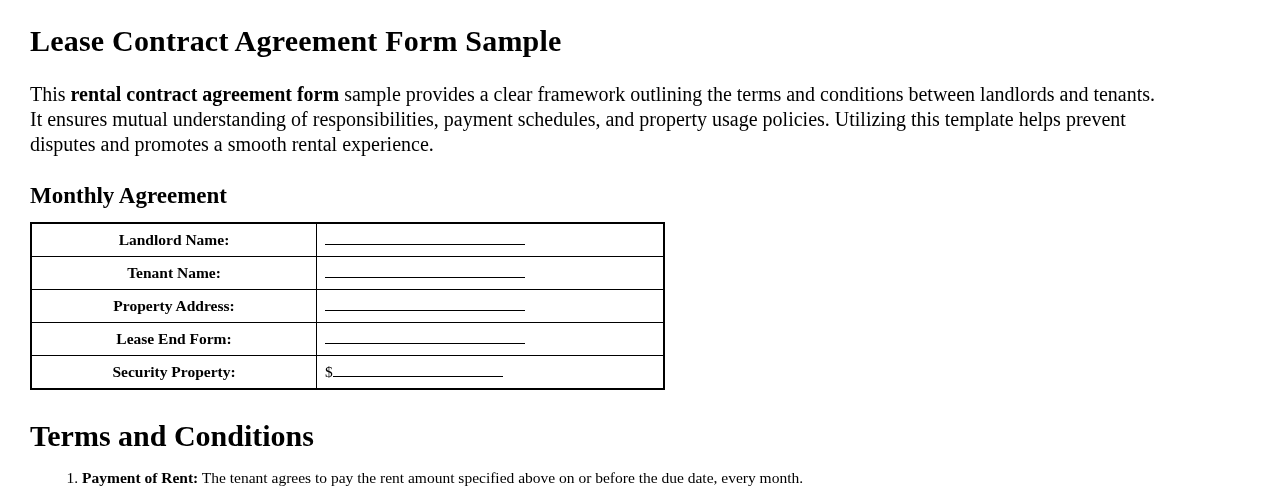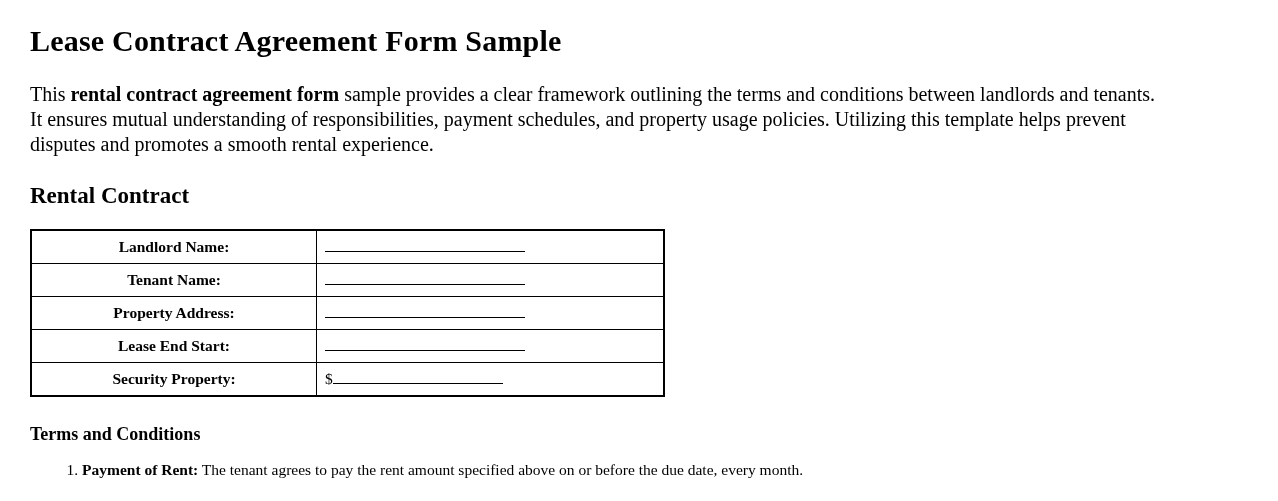--- a/index.html
+++ b/index.html
@@ -105,7 +105,7 @@
 
   <p class="intro"><span>This </span><b>rental contract agreement form</b><span> sample provides a clear framework outlining the terms and conditions between landlords and tenants. It ensures mutual understanding of responsibilities, payment schedules, and property usage policies. Utilizing this template helps prevent disputes and promotes a smooth rental experience.</span></p>
 
-  <h2 class="section-title">Rental Contract</h2>
+  <h2 class="section-title">Monthly Agreement</h2>
 
   <table class="agreement">
     <tbody>

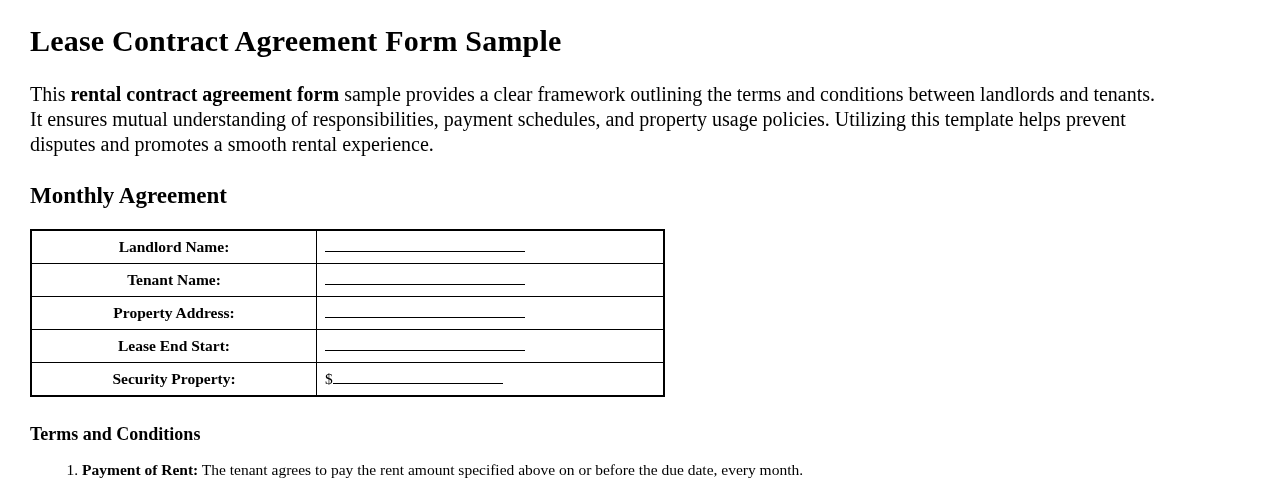--- a/index.html
+++ b/index.html
@@ -44,7 +44,7 @@
   }
   table.agreement {
     border-collapse: collapse;
-    margin-top: 19px;
+    margin-top: 12px;
     table-layout: fixed;
     width: 598px;
     border: 2px solid #000000;

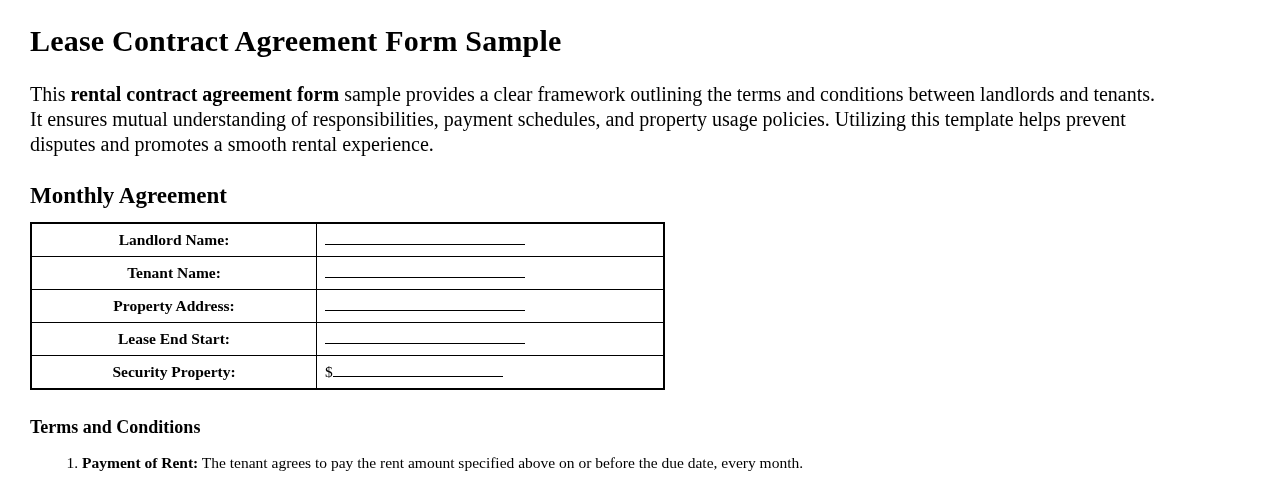--- a/index.html
+++ b/index.html
@@ -122,7 +122,7 @@
         <td class="value-cell"><span class="blank-line blank-200"></span></td>
       </tr>
       <tr>
-        <td class="label-cell">Lease End Start:</td>
+        <td class="label-cell">Lease End Form:</td>
         <td class="value-cell"><span class="blank-line blank-200"></span></td>
       </tr>
       <tr>

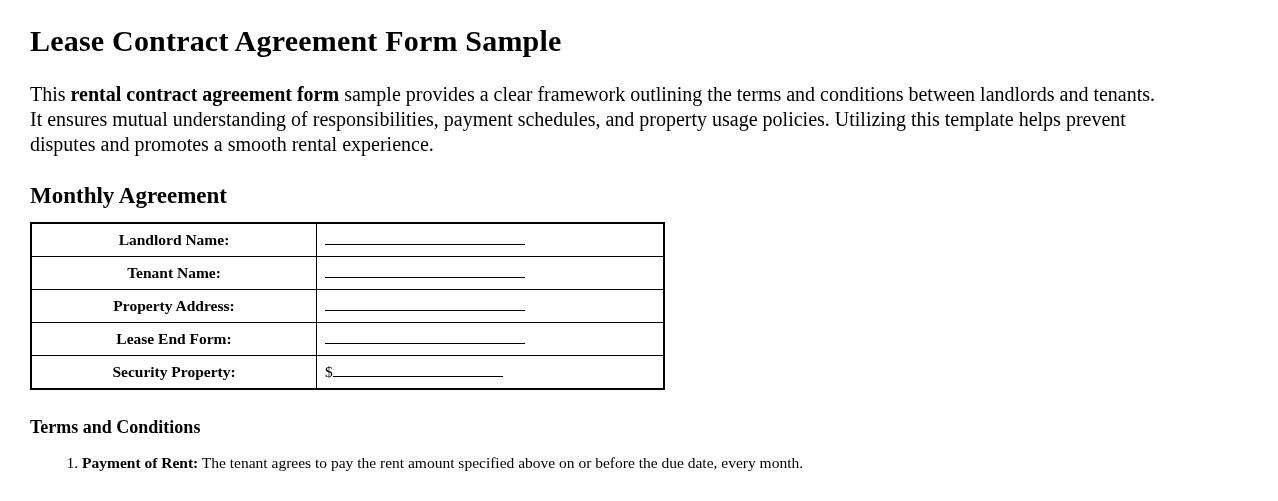--- a/index.html
+++ b/index.html
@@ -78,7 +78,7 @@
     font-size: 15.5px;
   }
   h2.terms-title {
-    font-size: 18px;
+    font-size: 30px;
     font-weight: bold;
     margin: 26px 0 0 0;
     line-height: 1.3;

